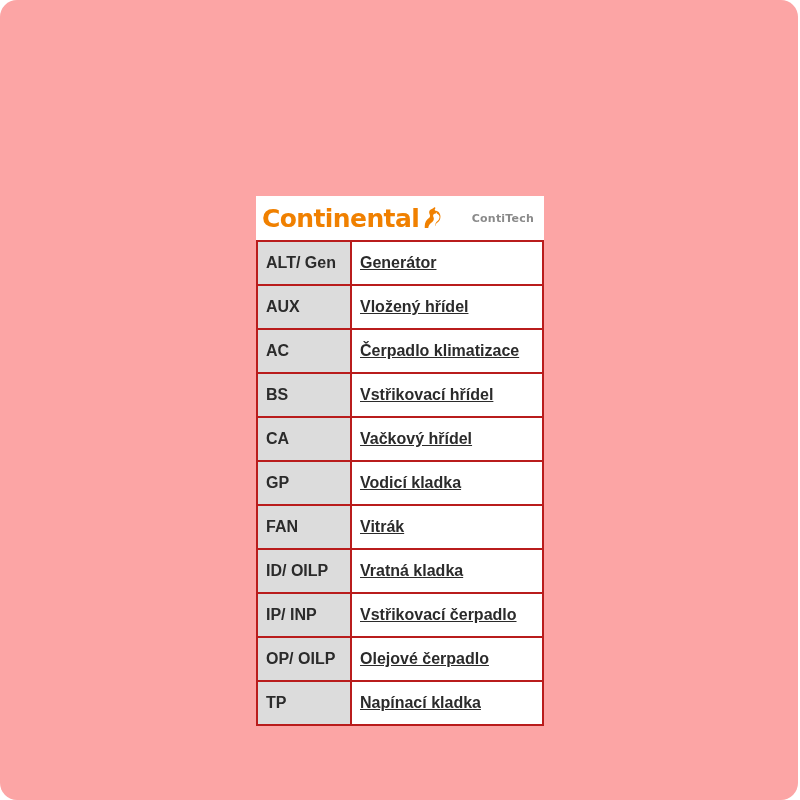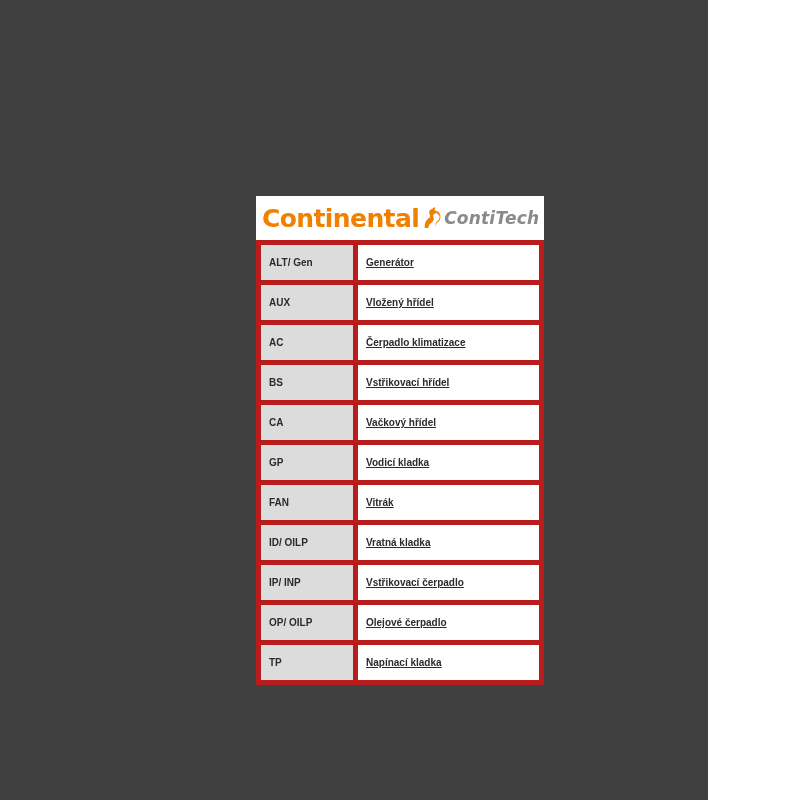--- a/index.html
+++ b/index.html
@@ -12,10 +12,11 @@
   }
   #canvas {
     position: relative;
-    width: 708px;
+    width: 798px;
     height: 800px;
-    background: #404040;
+    background: #fca5a5;
     overflow: hidden;
+    border-radius: 17px;
   }
   .legend-card {
     position: absolute;

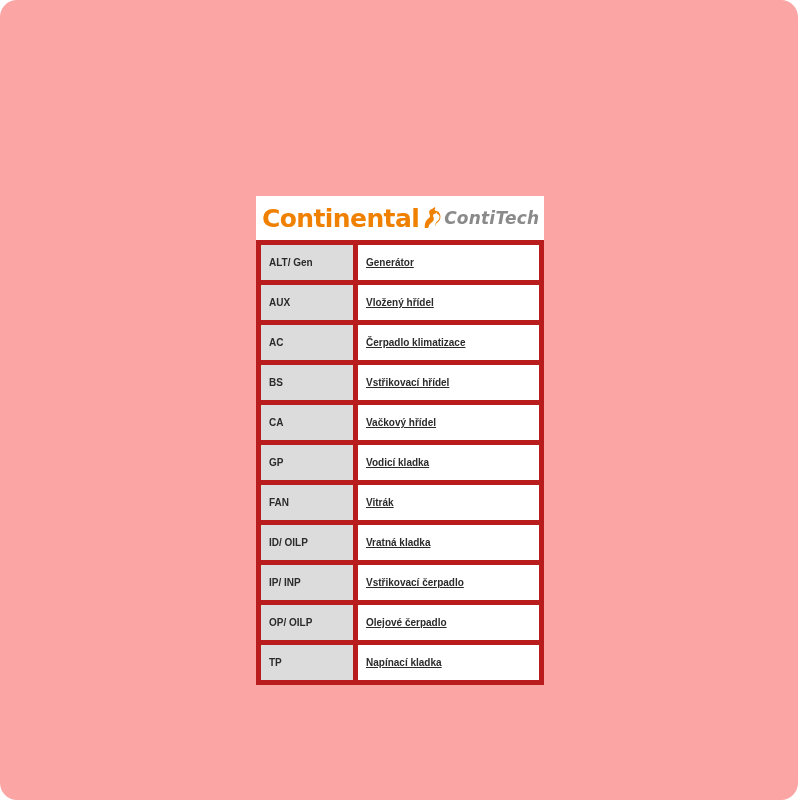--- a/index.html
+++ b/index.html
@@ -59,11 +59,10 @@
     margin-left: auto;
     color: #8a8a8a;
     font-family: "DejaVu Sans", sans-serif;
-    font-size: 17px;
+    font-size: 11px;
     font-weight: bold;
     letter-spacing: 0.2px;
     padding-right: 2px;
-    font-style: italic;
   }
   table.legend {
     border-collapse: collapse;

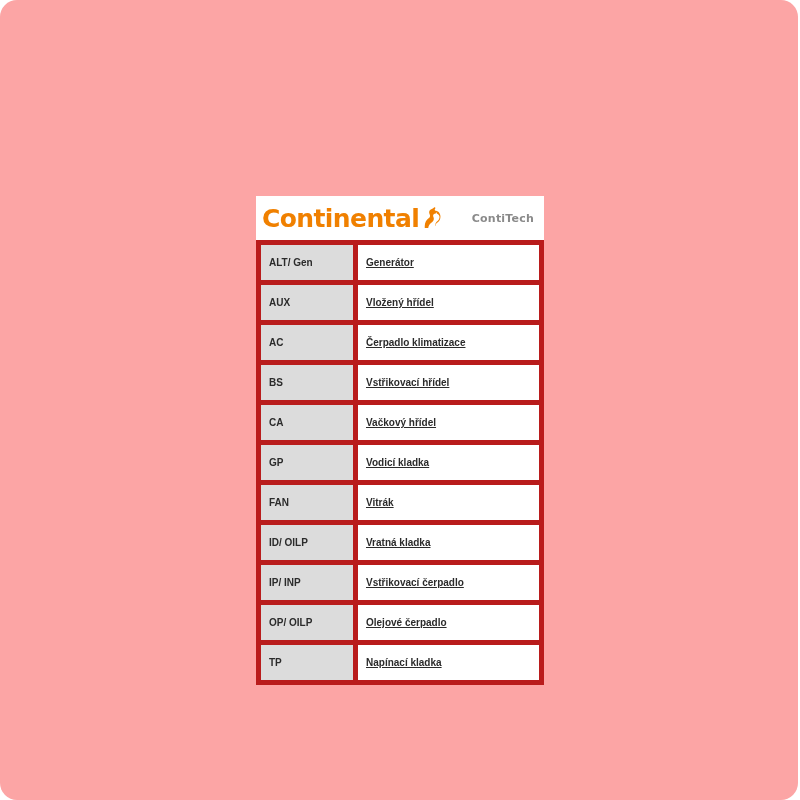--- a/index.html
+++ b/index.html
@@ -73,9 +73,9 @@
     height: 25.6px;
   }
   table.legend td {
-    border: 5px solid #b91c1c;
+    border: 2px solid #b91c1c;
     padding: 12px 8px;
-    font-size: 10px;
+    font-size: 16px;
     color: #2b2b2b;
     vertical-align: middle;
     white-space: nowrap;

